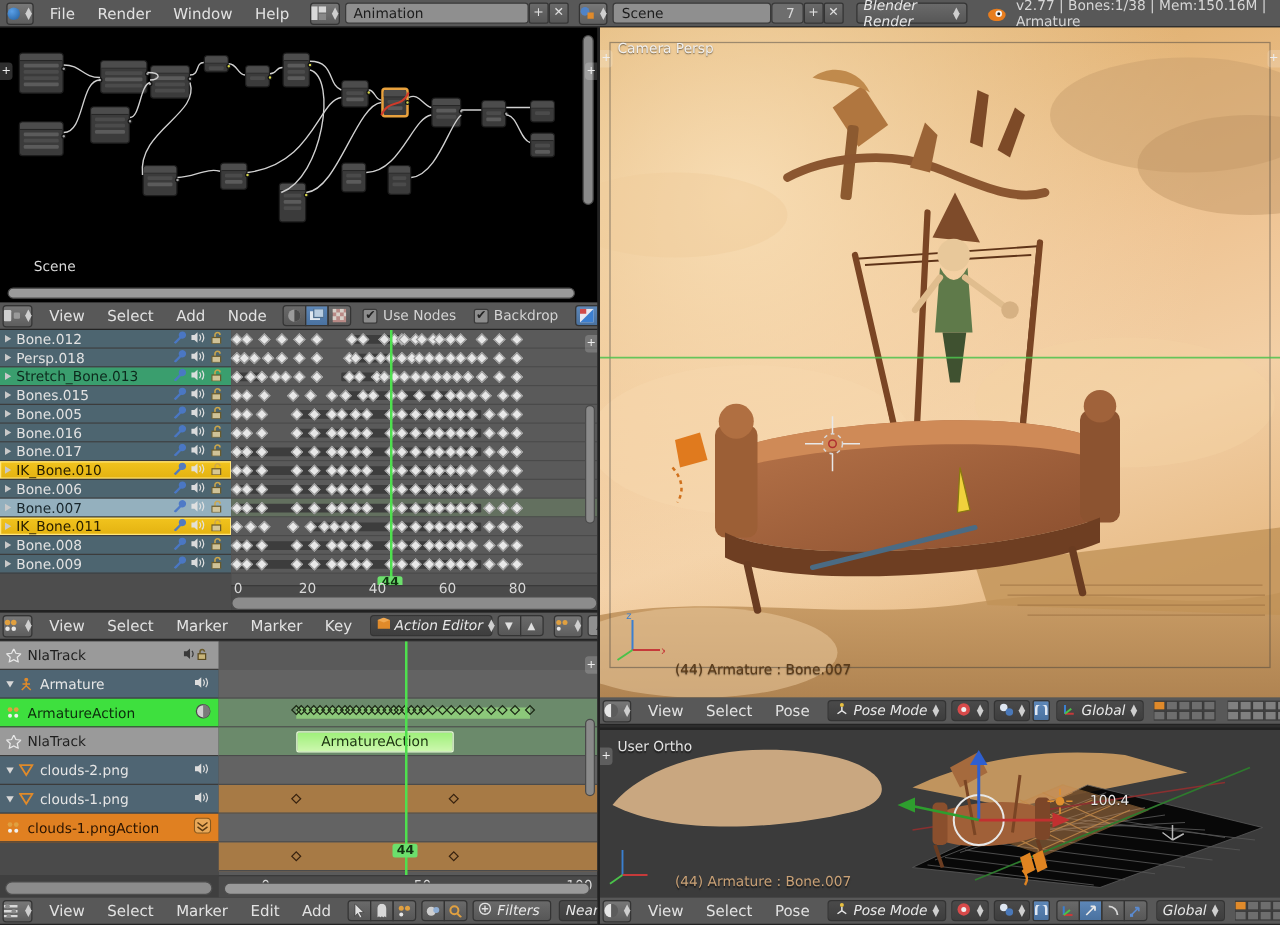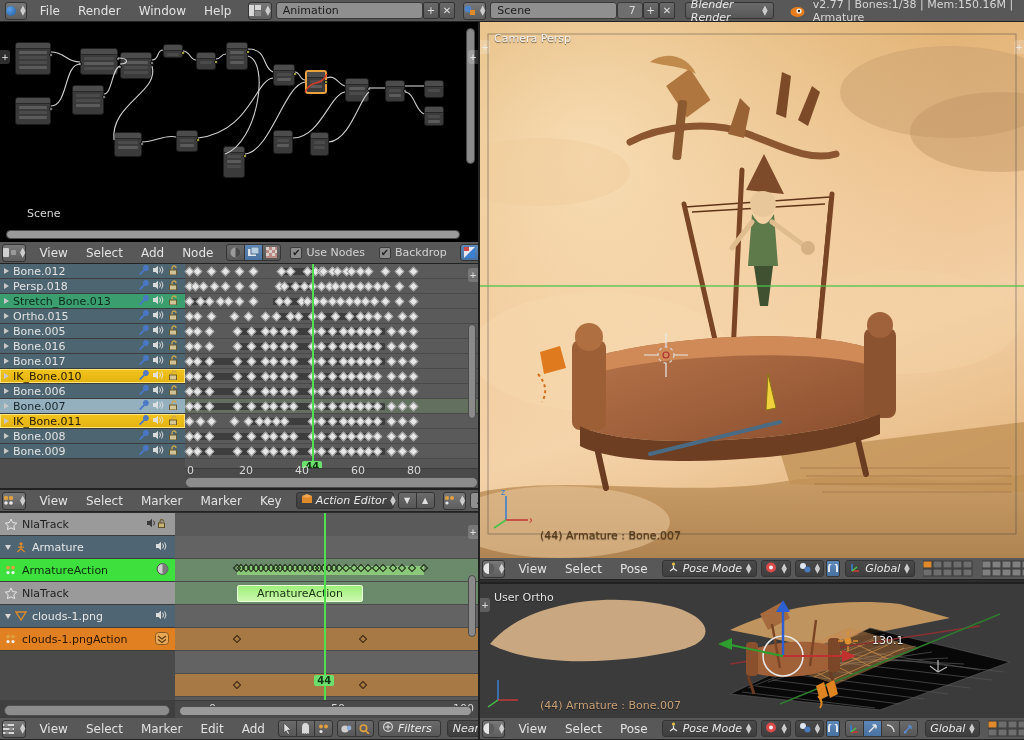--- a/index.html
+++ b/index.html
@@ -484,7 +484,7 @@
         </div>
         <div class="chan">
           <span class="tri"></span>
-          <span class="nm">Ortho.015</span>
+          <span class="nm">Bones.015</span>
           <span class="icos">
             <span><svg width="11" height="10">
                 <path d="M7 0a3 3 0 0 0-2.6 4.5L0 9l1.5 1.2 4.3-4.4A3 3 0 1 0 7 0z" fill="#4a78c8"></path>

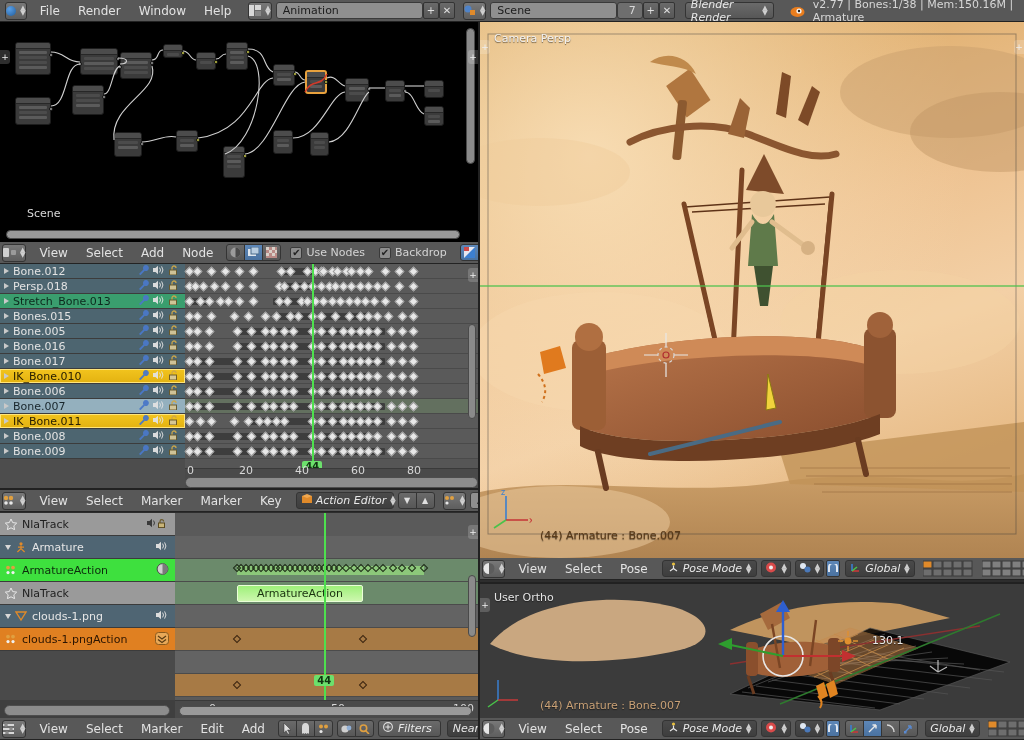--- a/index.html
+++ b/index.html
@@ -1091,6 +1091,19 @@
               <path d="M1 1h10L6 9z" fill="none" stroke="#e08a2a" stroke-width="1.4"></path>
             </svg>
           </span>
+          <span class="nm">clouds-2.png</span>
+          <span class="rico"><svg width="13" height="10">
+              <path d="M0 3h2.5L5 .8v8.4L2.5 7H0z" fill="#dcdcdc"></path>
+              <path d="M6.6 2.6a4 4 0 0 1 0 4.8M8.6 1.4a6 6 0 0 1 0 7.2" stroke="#dcdcdc" fill="none"></path>
+            </svg></span>
+        </div>
+        <div class="nlarow obj">
+          <span style="width: 0px; height: 0px; border-top: 5px solid rgb(216, 216, 216); border-left: 3.5px solid transparent; border-right: 3.5px solid transparent; margin-right: 4px;"></span>
+          <span style="margin-right: 5px; display: inline-flex;">
+            <svg width="12" height="11">
+              <path d="M1 1h10L6 9z" fill="none" stroke="#e08a2a" stroke-width="1.4"></path>
+            </svg>
+          </span>
           <span class="nm">clouds-1.png</span>
           <span class="rico"><svg width="13" height="10">
               <path d="M0 3h2.5L5 .8v8.4L2.5 7H0z" fill="#dcdcdc"></path>

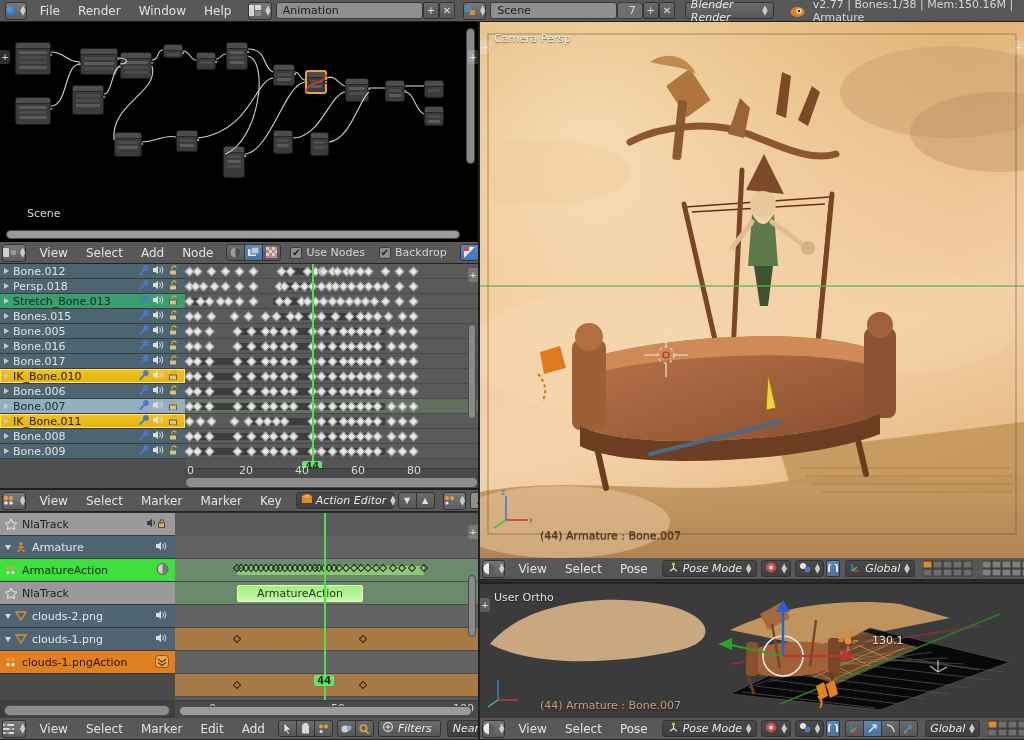--- a/index.html
+++ b/index.html
@@ -1537,7 +1537,7 @@
 
     <div class="ovl dk" style="left:14px;top:7px;">User Ortho</div>
     <div class="ovl dk" style="left:60px;bottom:6px;color:#c9a176;">(44) Armature : Bone.007</div>
-    <div class="ovl dk" style="left:392px;top:50px;font-size:11px;color:#e8e8e8;">130.1</div>
+    <div class="ovl dk" style="left:392px;top:50px;font-size:11px;color:#e8e8e8;">100.4</div>
 
     <svg class="axisgiz" style="left:6px;bottom:8px;width:36px;height:40px;">
       <g stroke-width="1.5" fill="none">

